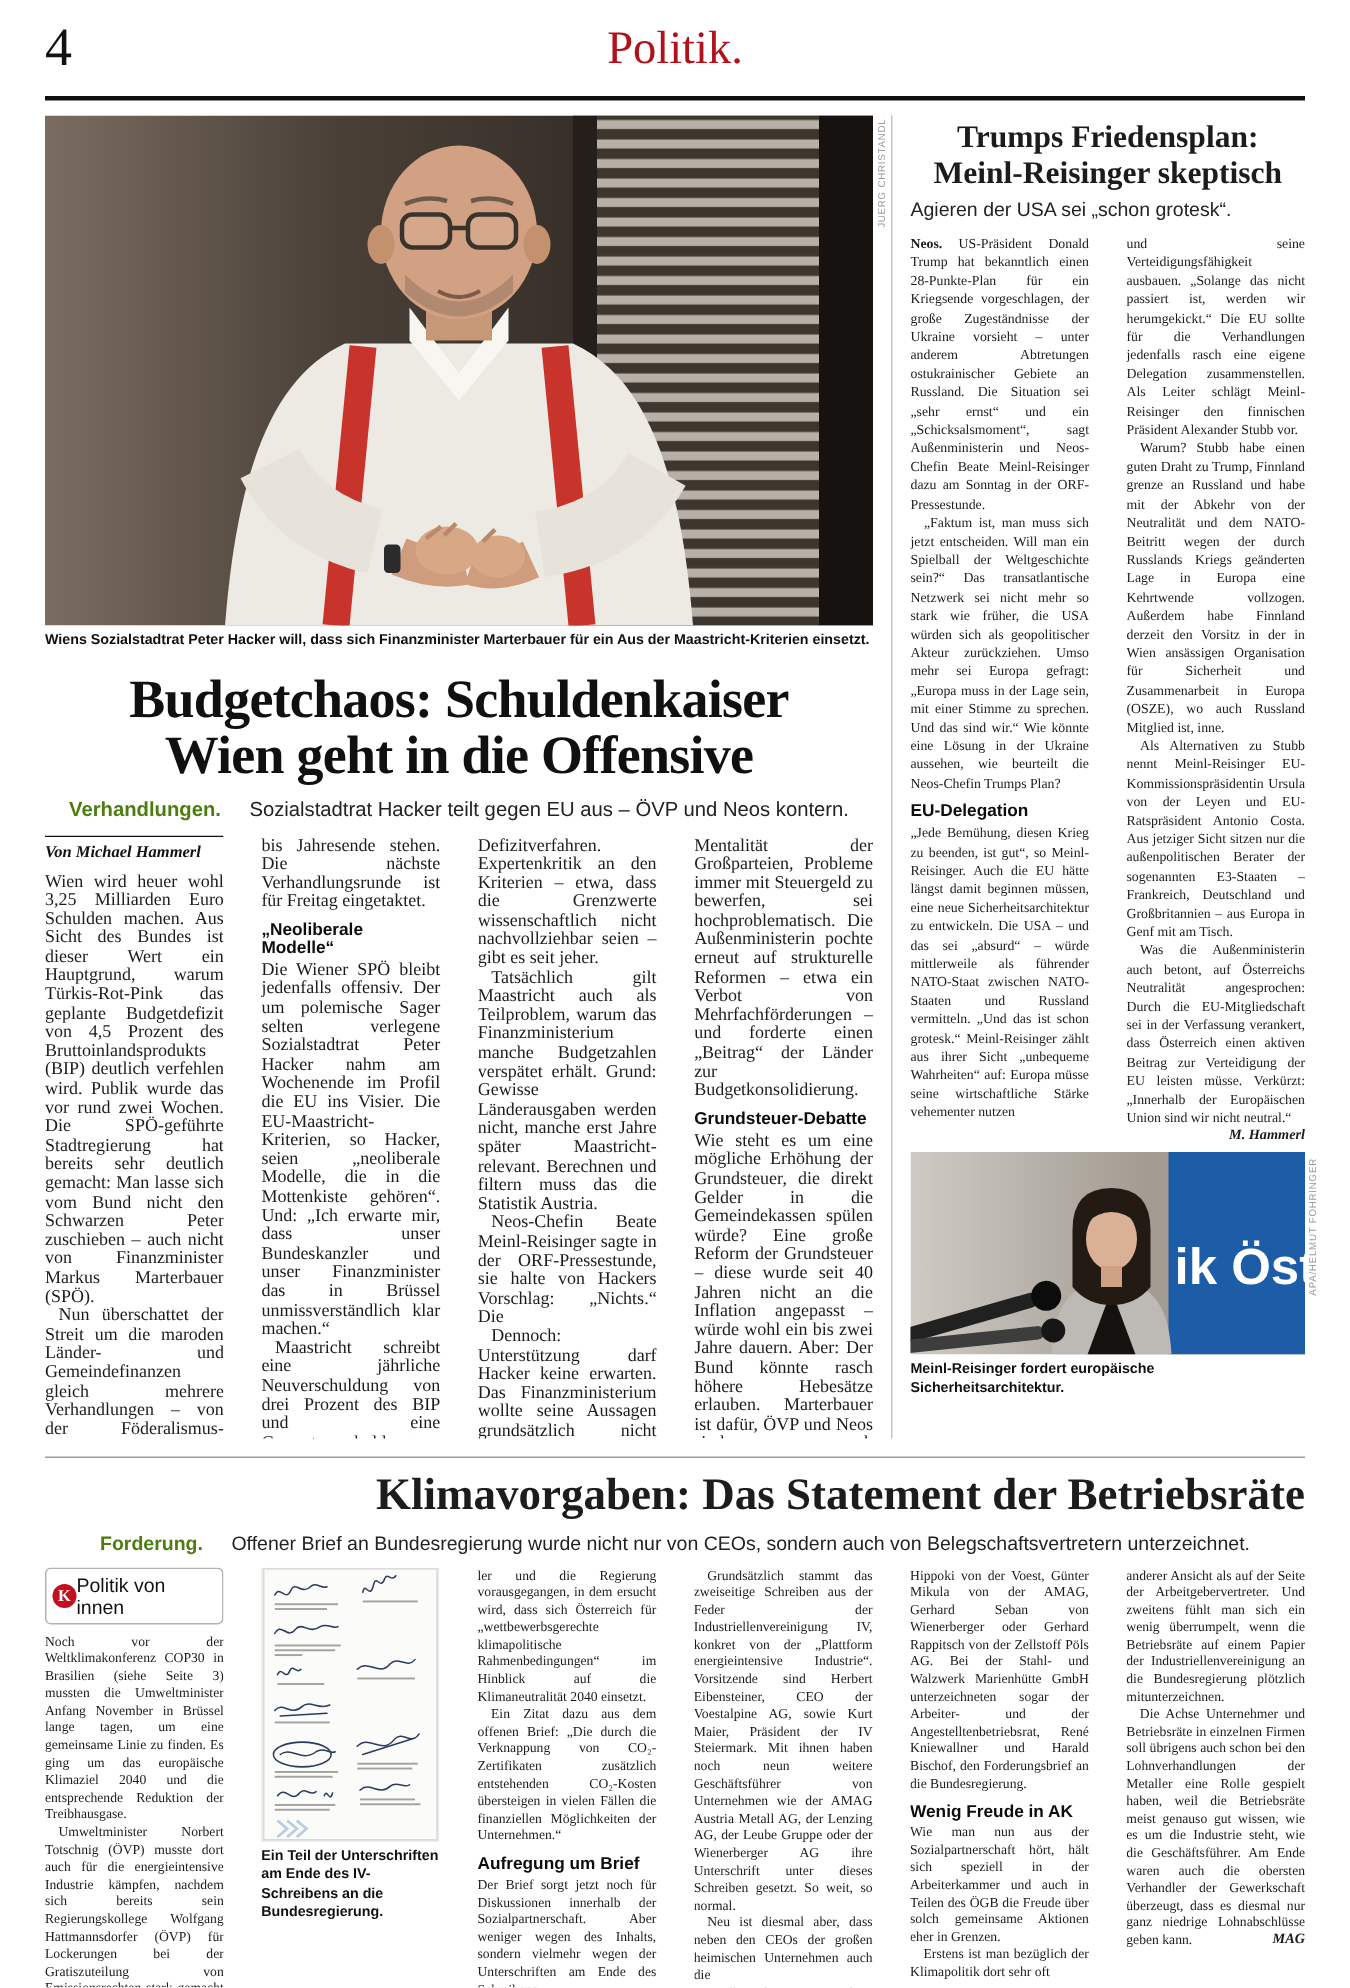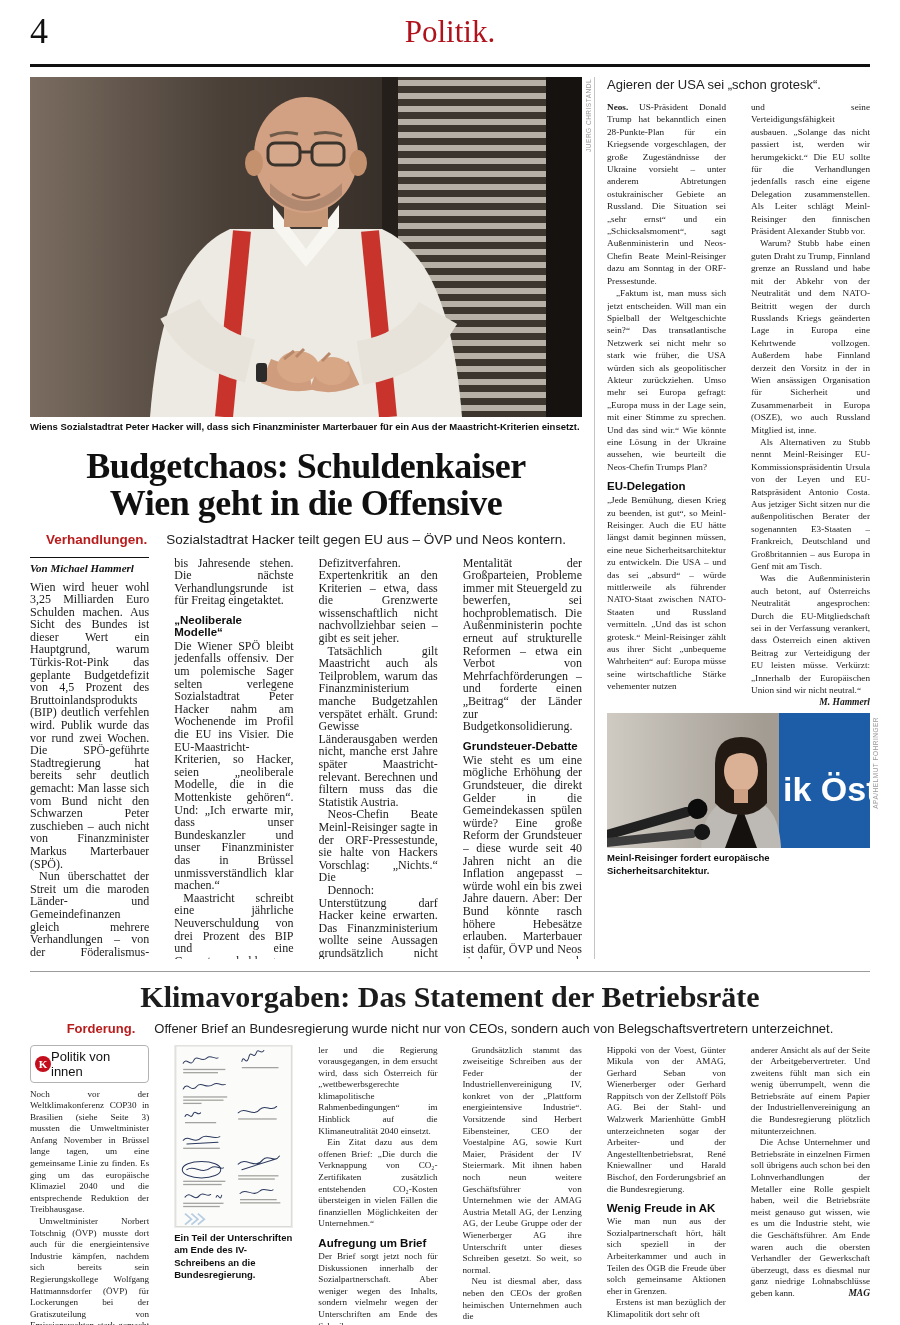--- a/index.html
+++ b/index.html
@@ -163,6 +163,7 @@
     <div class="vdiv"></div>
 
     <aside class="right-article">
+      <h2><span>Trumps Friedensplan:</span><br><span>Meinl-Reisinger skeptisch</span></h2>
       <p class="right-sub">Agieren der USA sei „schon grotesk“.</p>
 
       <div class="cols cols-2">

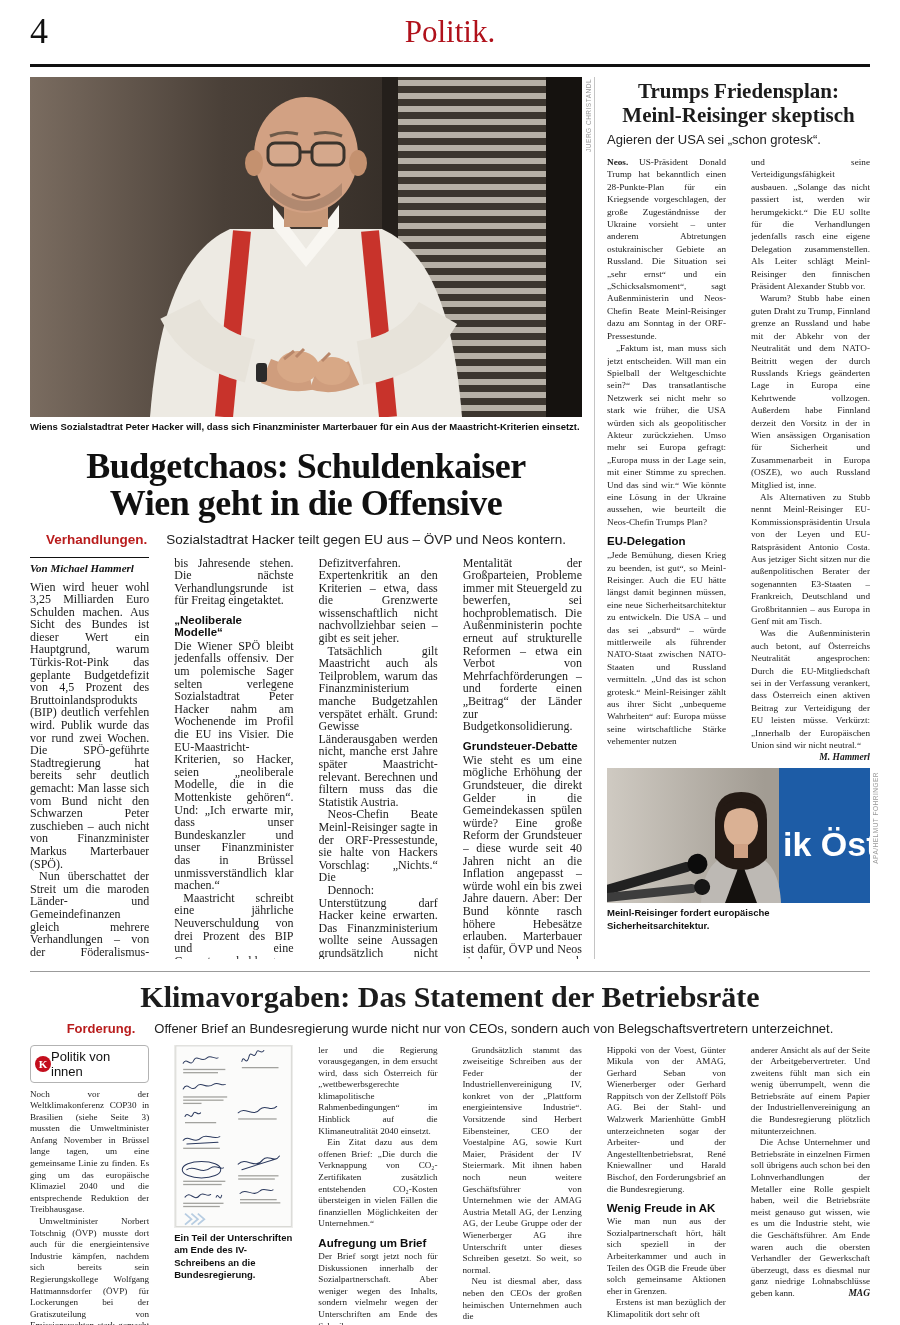--- a/index.html
+++ b/index.html
@@ -37,7 +37,7 @@
   .headline{font:700 36px/37px "Liberation Serif",serif;text-align:center;
             margin:14px 0 10px;letter-spacing:-.5px;color:#101010}
   .standfirst{text-align:center;font-size:13.5px;color:#222;margin-bottom:10px}
-  .standfirst b{margin-right:19px;color:#b91c1c}
+  .standfirst b{margin-right:19px;color:#4d7c0f}
 
   .cols{display:flex;gap:25px;overflow:hidden}
   .cols .col{flex:1;min-width:0;overflow:hidden}

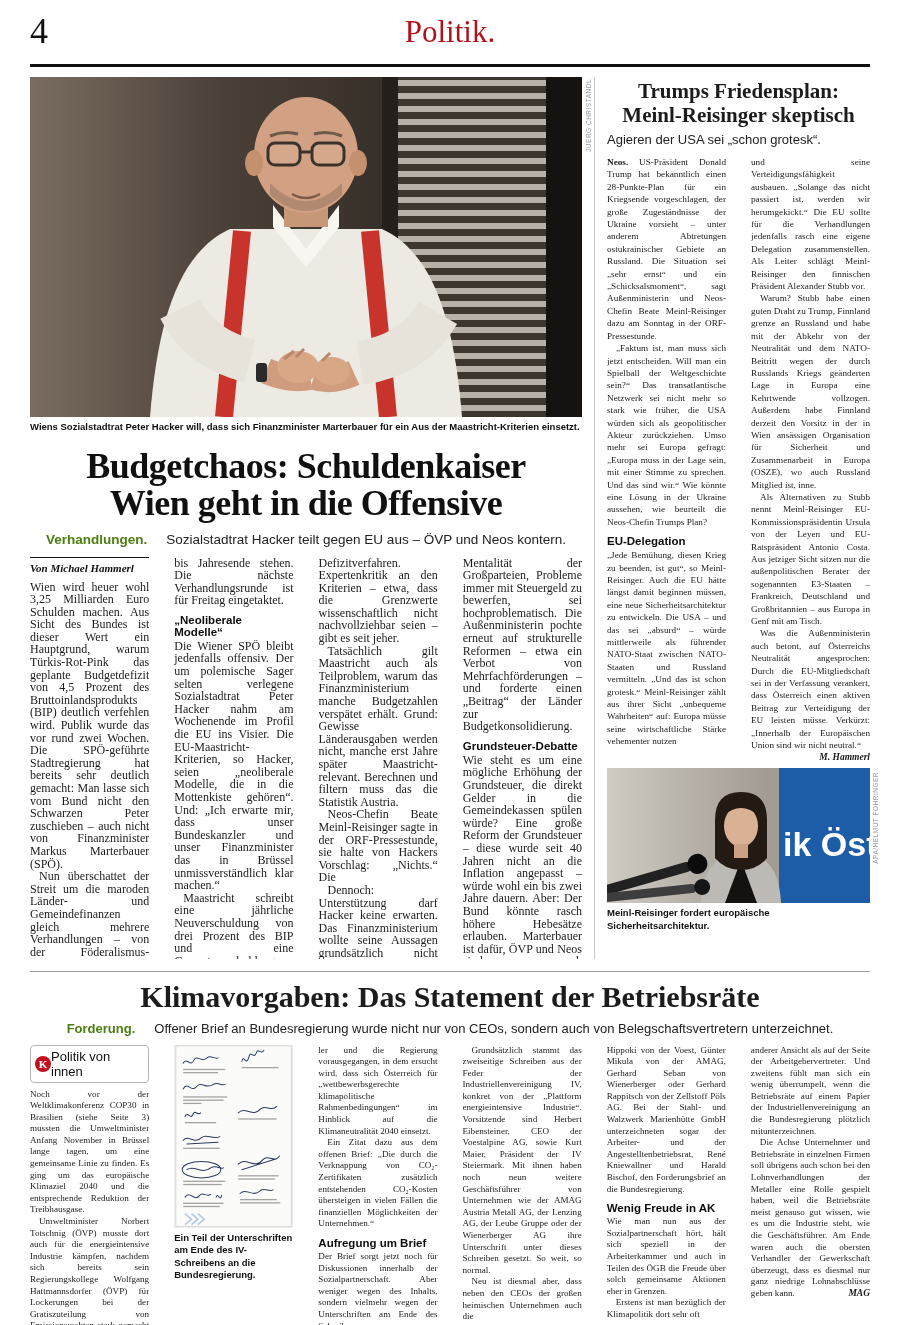--- a/index.html
+++ b/index.html
@@ -62,7 +62,7 @@
 
   
   .bottom{margin:0 30px}
-  .bottom-headline{font:700 30px/34px "Liberation Serif",serif;text-align:center;margin:2px 0 7px}
+  .bottom-headline{font:700 30px/34px "Liberation Serif",serif;text-align:right;margin:2px 0 7px}
   .bottom .standfirst{font-size:13px;margin-bottom:9px}
   .bottom p.body{font-size:9.1px;line-height:11.6px}
   .rubric{display:flex;align-items:center;justify-content:space-between;border:1px solid #b3b3b3;

